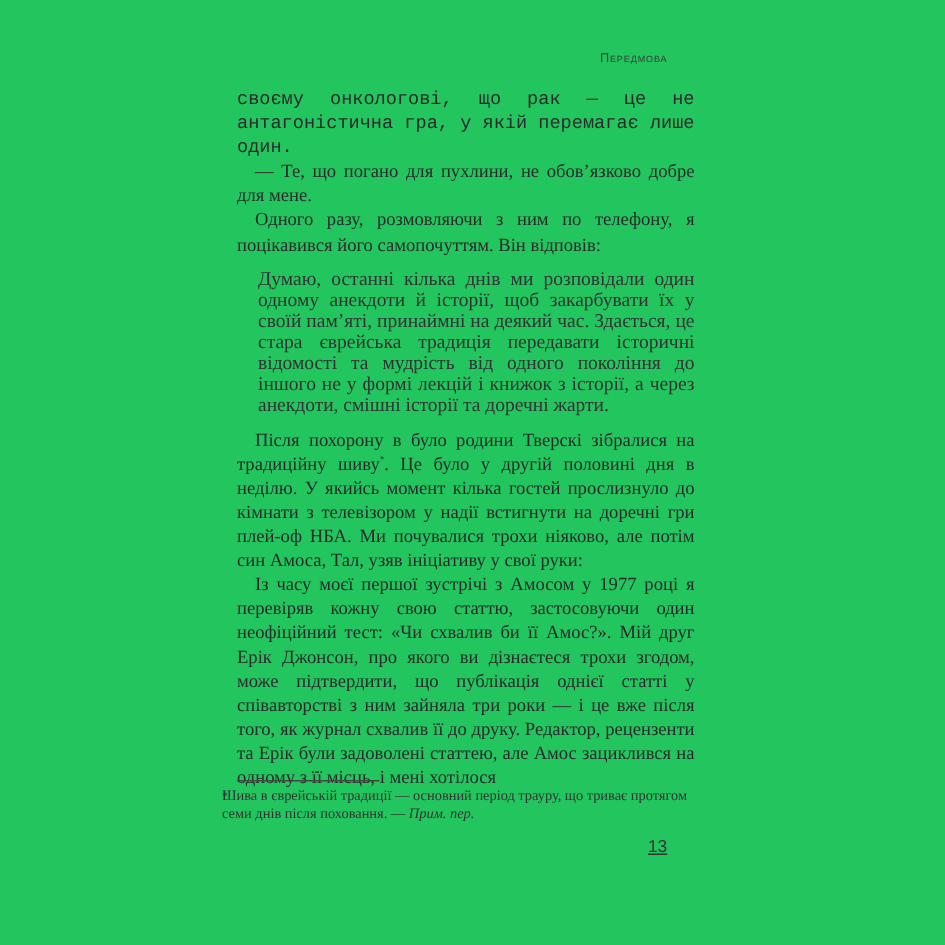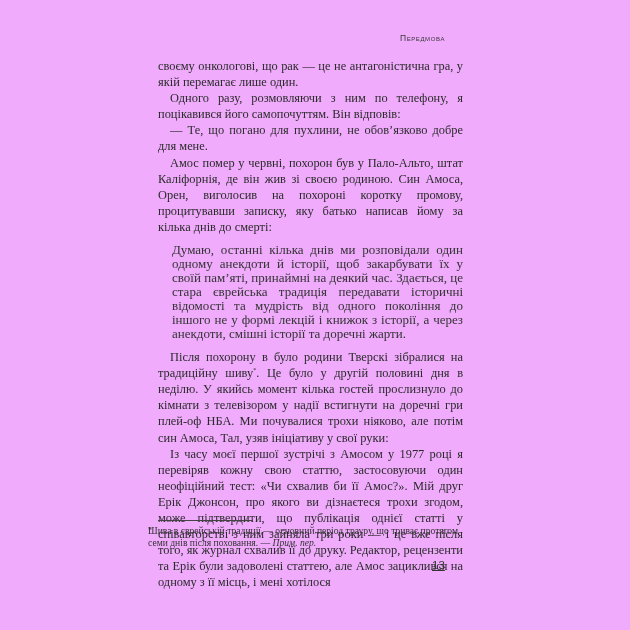--- a/index.html
+++ b/index.html
@@ -6,7 +6,7 @@
   body { width: 630px; height: 630px; position: relative; overflow: hidden; }
   .page {
     position: absolute; left: 0; top: 0; width: 630px; height: 630px;
-    background: #f0abfc; color: #2b2b2b;
+    background: #22c55e; color: #2b2b2b;
     font-family: "Liberation Serif", "DejaVu Serif", serif;
   }
   .running-head {

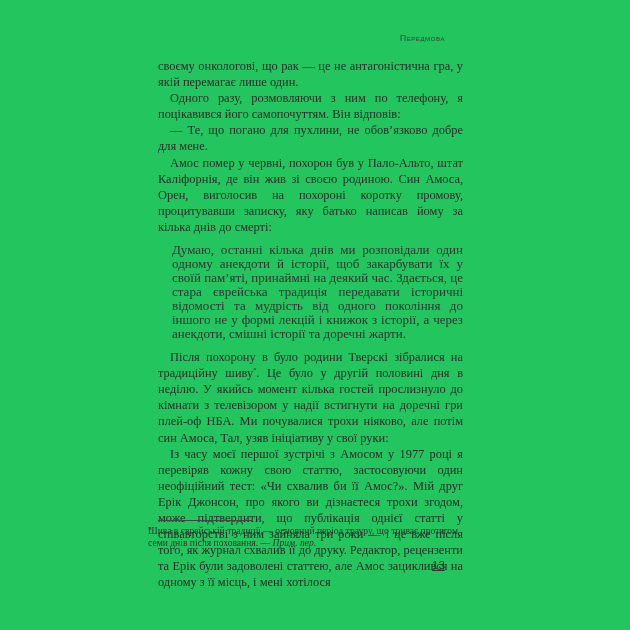--- a/index.html
+++ b/index.html
@@ -20,7 +20,7 @@
     font-size: 12.4px; line-height: 16.1px; text-align: justify;
   }
   .body-text p { margin: 0; text-indent: 12px; }
-  .body-text p.noindent { text-indent: 0; }
+  .body-text p.noindent { text-indent: 0; font-family: Liberation Mono, monospace; }
   .body-text .quote {
     margin: 8px 0 8px 14px; font-size: 13px; line-height: 14px;
     text-indent: 0; text-align: justify; color: #333;

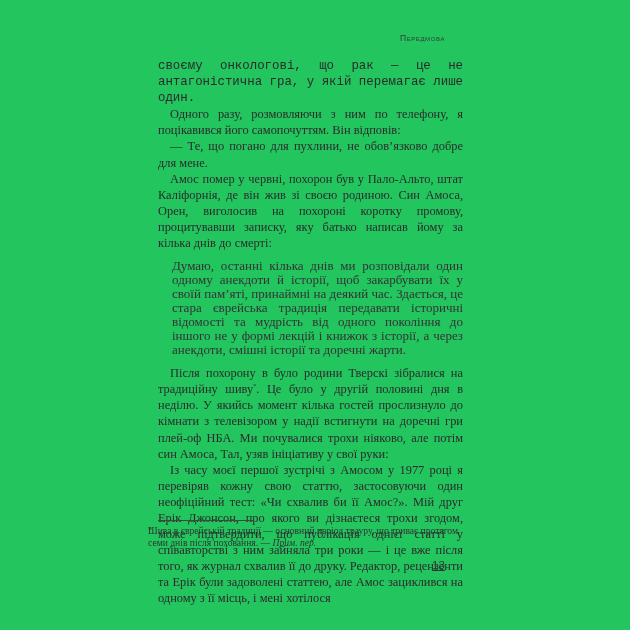--- a/index.html
+++ b/index.html
@@ -51,8 +51,8 @@
 
   <div class="body-text">
     <p class="noindent">своєму онкологові, що рак — це не антагоністична гра, у якій перемагає лише один.</p>
+    <p>— Те, що погано для пухлини, не обов’язково добре для мене.</p>
     <p>Одного разу, розмовляючи з ним по телефону, я поцікавився його самопочуттям. Він відповів:</p>
-    <p>— Те, що погано для пухлини, не обов’язково добре для мене.</p>
     <p>Амос помер у червні, похорон був у Пало-Альто, штат Каліфорнія, де він жив зі своєю родиною. Син Амоса, Орен, виголосив на похороні коротку промову, процитувавши записку, яку батько написав йому за кілька днів до смерті:</p>
     <div class="quote">Думаю, останні кілька днів ми розповідали один одному анекдоти й історії, щоб закарбувати їх у своїй пам’яті, принаймні на деякий час. Здається, це стара єврейська традиція передавати історичні відомості та мудрість від одного покоління до іншого не у формі лекцій і книжок з історії, а через анекдоти, смішні історії та доречні жарти.</div>
     <p><span>Після похорону в було родини Тверскі зібралися на традиційну шиву</span><sup class="fnref">*</sup><span>. Це було у другій половині дня в неділю. У якийсь момент кілька гостей прослизнуло до кімнати з телевізором у надії встигнути на доречні гри плей-оф НБА. Ми почувалися трохи ніяково, але потім син Амоса, Тал, узяв ініціативу у свої руки:</span></p>

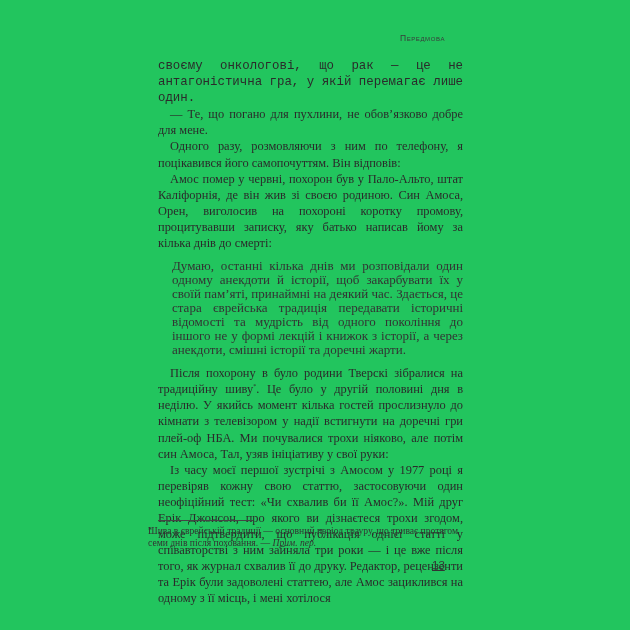--- a/index.html
+++ b/index.html
@@ -53,7 +53,6 @@
     <p class="noindent">своєму онкологові, що рак — це не антагоністична гра, у якій перемагає лише один.</p>
     <p>— Те, що погано для пухлини, не обов’язково добре для мене.</p>
     <p>Одного разу, розмовляючи з ним по телефону, я поцікавився його самопочуттям. Він відповів:</p>
-    <p>Амос помер у червні, похорон був у Пало-Альто, штат Каліфорнія, де він жив зі своєю родиною. Син Амоса, Орен, виголосив на похороні коротку промову, процитувавши записку, яку батько написав йому за кілька днів до смерті:</p>
     <div class="quote">Думаю, останні кілька днів ми розповідали один одному анекдоти й історії, щоб закарбувати їх у своїй пам’яті, принаймні на деякий час. Здається, це стара єврейська традиція передавати історичні відомості та мудрість від одного покоління до іншого не у формі лекцій і книжок з історії, а через анекдоти, смішні історії та доречні жарти.</div>
     <p><span>Після похорону в було родини Тверскі зібралися на традиційну шиву</span><sup class="fnref">*</sup><span>. Це було у другій половині дня в неділю. У якийсь момент кілька гостей прослизнуло до кімнати з телевізором у надії встигнути на доречні гри плей-оф НБА. Ми почувалися трохи ніяково, але потім син Амоса, Тал, узяв ініціативу у свої руки:</span></p>
     <p>Із часу моєї першої зустрічі з Амосом у 1977 році я перевіряв кожну свою статтю, застосовуючи один неофіційний тест: «Чи схвалив би її Амос?». Мій друг Ерік Джонсон, про якого ви дізнаєтеся трохи згодом, може підтвердити, що публікація однієї статті у співавторстві з ним зайняла три роки — і це вже після того, як журнал схвалив її до друку. Редактор, рецензенти та Ерік були задоволені статтею, але Амос зациклився на одному з її місць, і мені хотілося</p>

